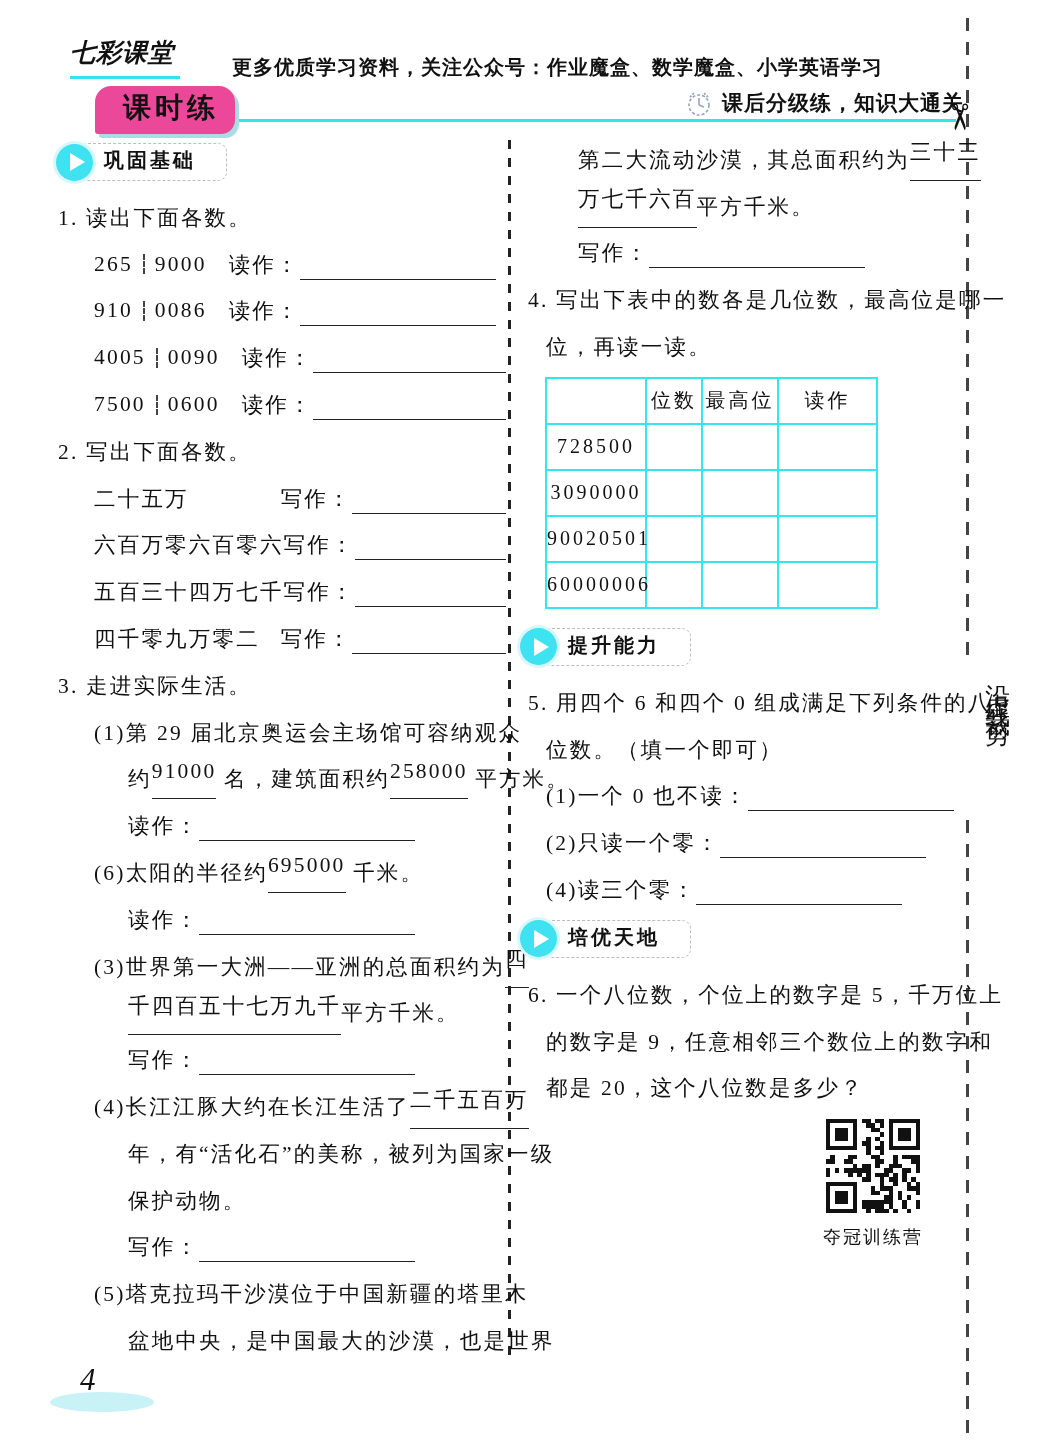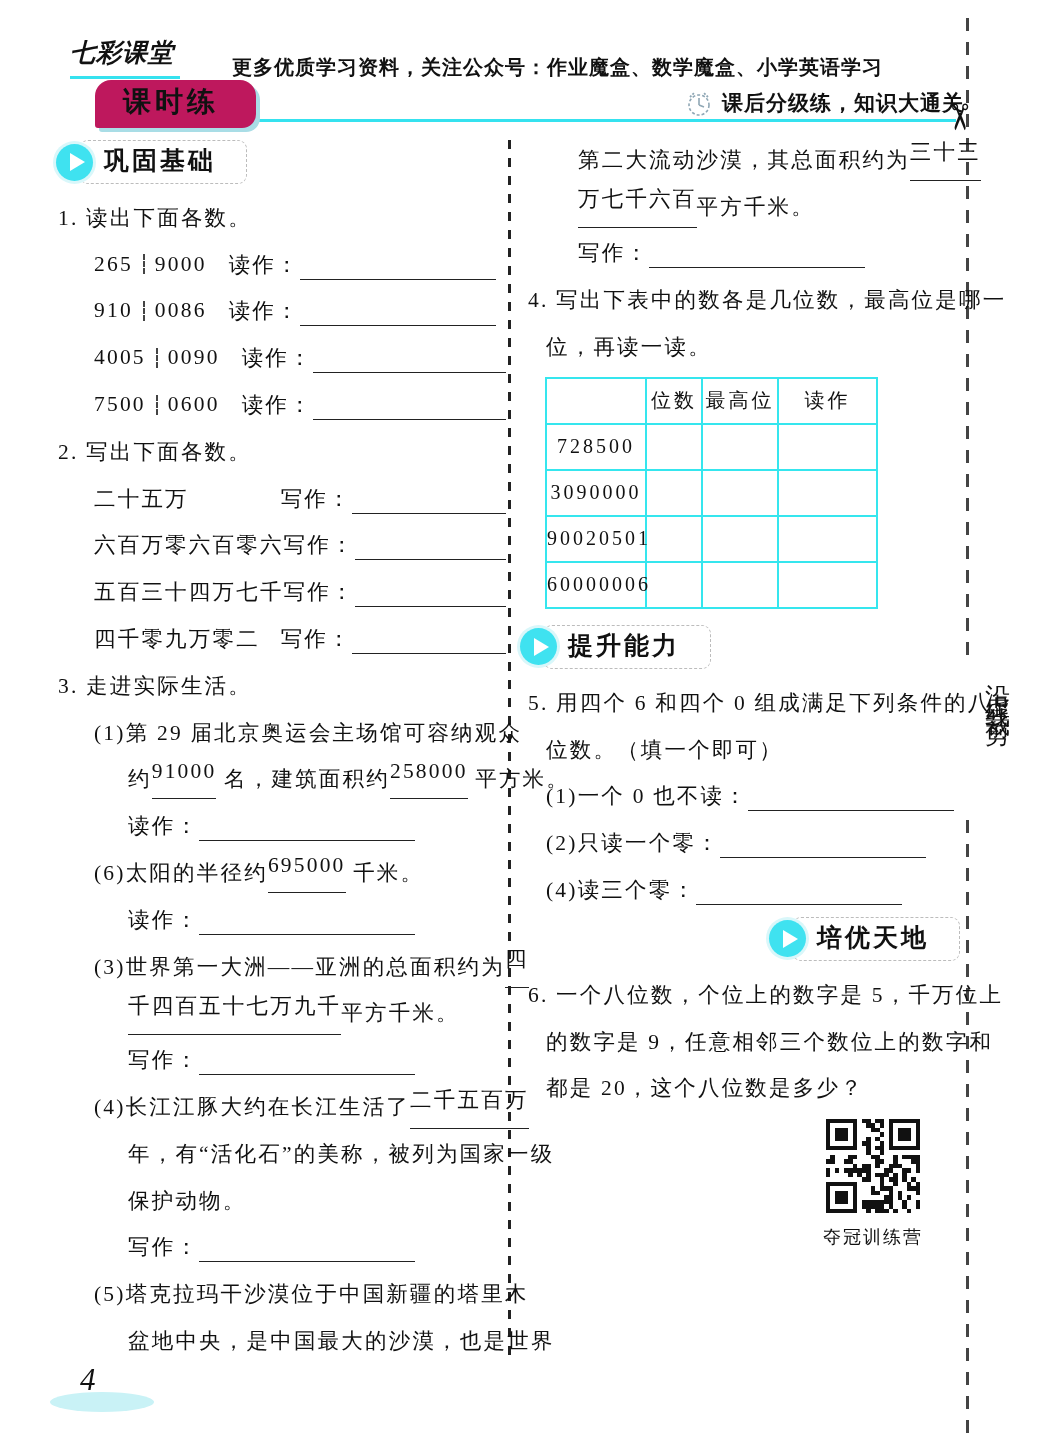--- a/index.html
+++ b/index.html
@@ -11,8 +11,8 @@
         border-bottom:3px solid #35e2ef;padding:0 6px 7px 0;}
   .promo{position:absolute;left:232px;top:54px;font-family:"Liberation Sans","DejaVu Sans",sans-serif;
         font-weight:bold;font-size:20px;letter-spacing:1px;}
-  .badge{position:absolute;left:95px;top:80px;background:#be185d;border-radius:16px 16px 14px 3px;
-        padding:3px 37px 7px 28px;font-family:"Liberation Sans","DejaVu Sans",sans-serif;
+  .badge{position:absolute;left:95px;top:86px;background:#ec4899;border-radius:16px 16px 14px 3px;
+        padding:3px 16px 7px 28px;font-family:"Liberation Sans","DejaVu Sans",sans-serif;
         font-weight:bold;font-size:28px;letter-spacing:4px;box-shadow:4px 4px 0 #a9dde6;z-index:3;}
   .header-rule{position:absolute;left:100px;top:119px;width:856px;height:3px;background:#35e2ef;z-index:2;}
   .tagline{position:absolute;left:684px;top:88px;display:flex;align-items:center;gap:8px;

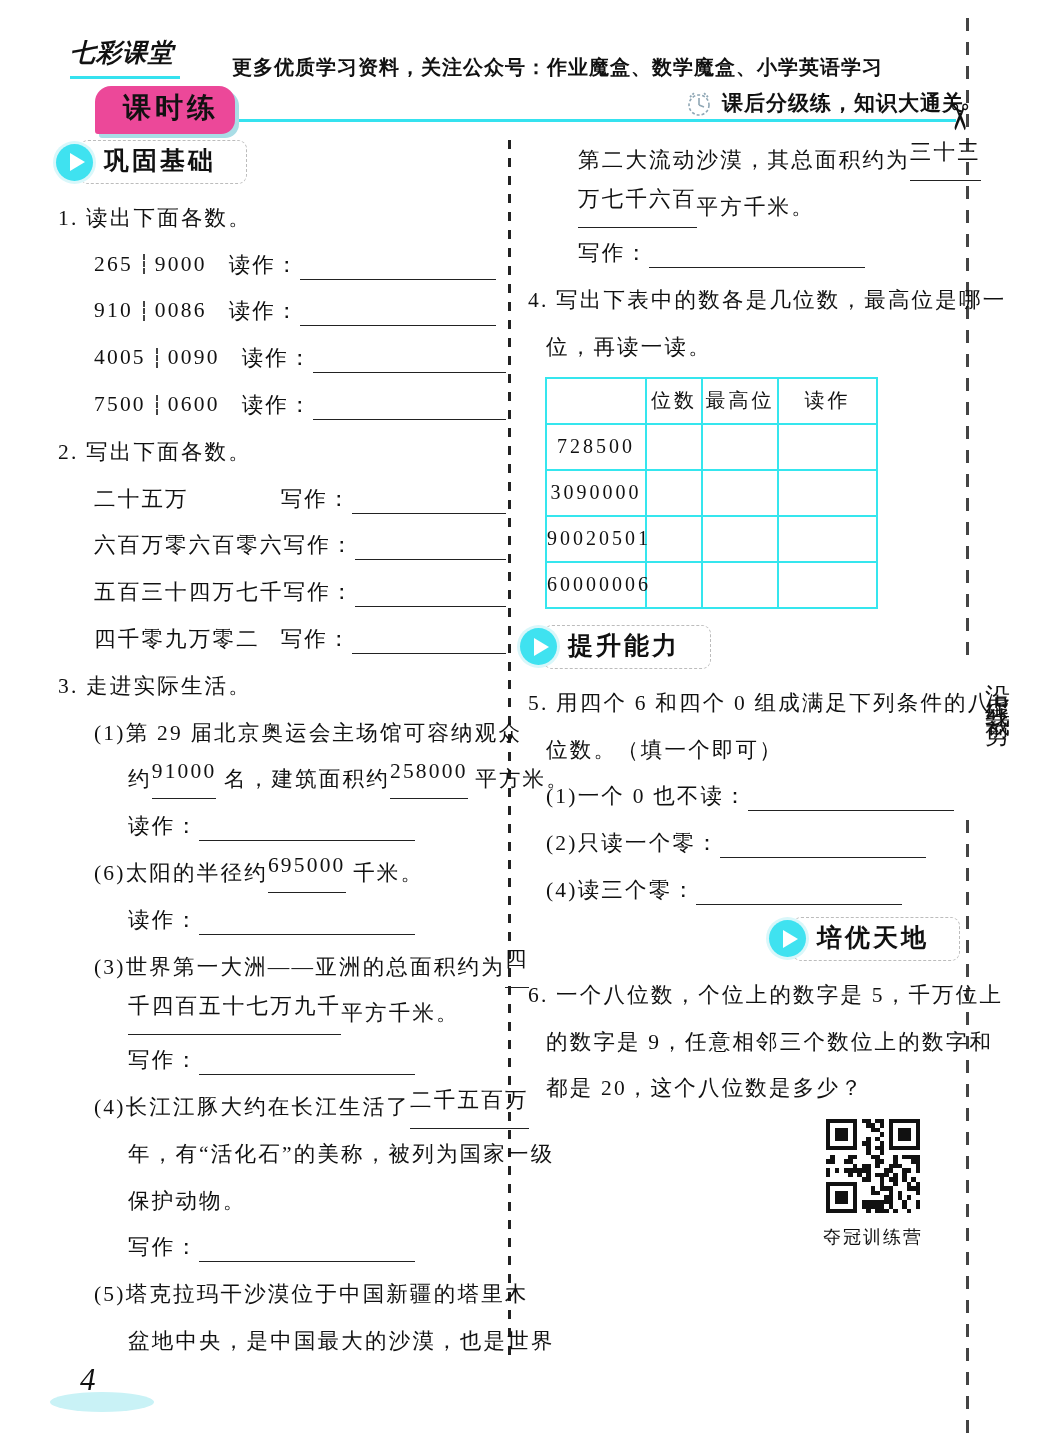--- a/index.html
+++ b/index.html
@@ -49,7 +49,7 @@
         border-left:15px solid #fff;margin-left:6px;}
   .sec-label{border:1.6px dashed #bcbcbc;border-radius:9px;background:#fff;margin-left:-14px;
         padding:3px 30px 6px 24px;font-family:"Liberation Sans","DejaVu Sans",sans-serif;
-        font-weight:bold;font-size:25px;letter-spacing:3px;}
+        font-weight:bold;font-size:20px;letter-spacing:3px;}
   
   .qtable{border-collapse:collapse;margin:7px 0 0 17px;table-layout:fixed;width:333px;border-radius:29px;}
   .qtable th,.qtable td{border:2.4px solid #35e6ee;height:44px;text-align:center;

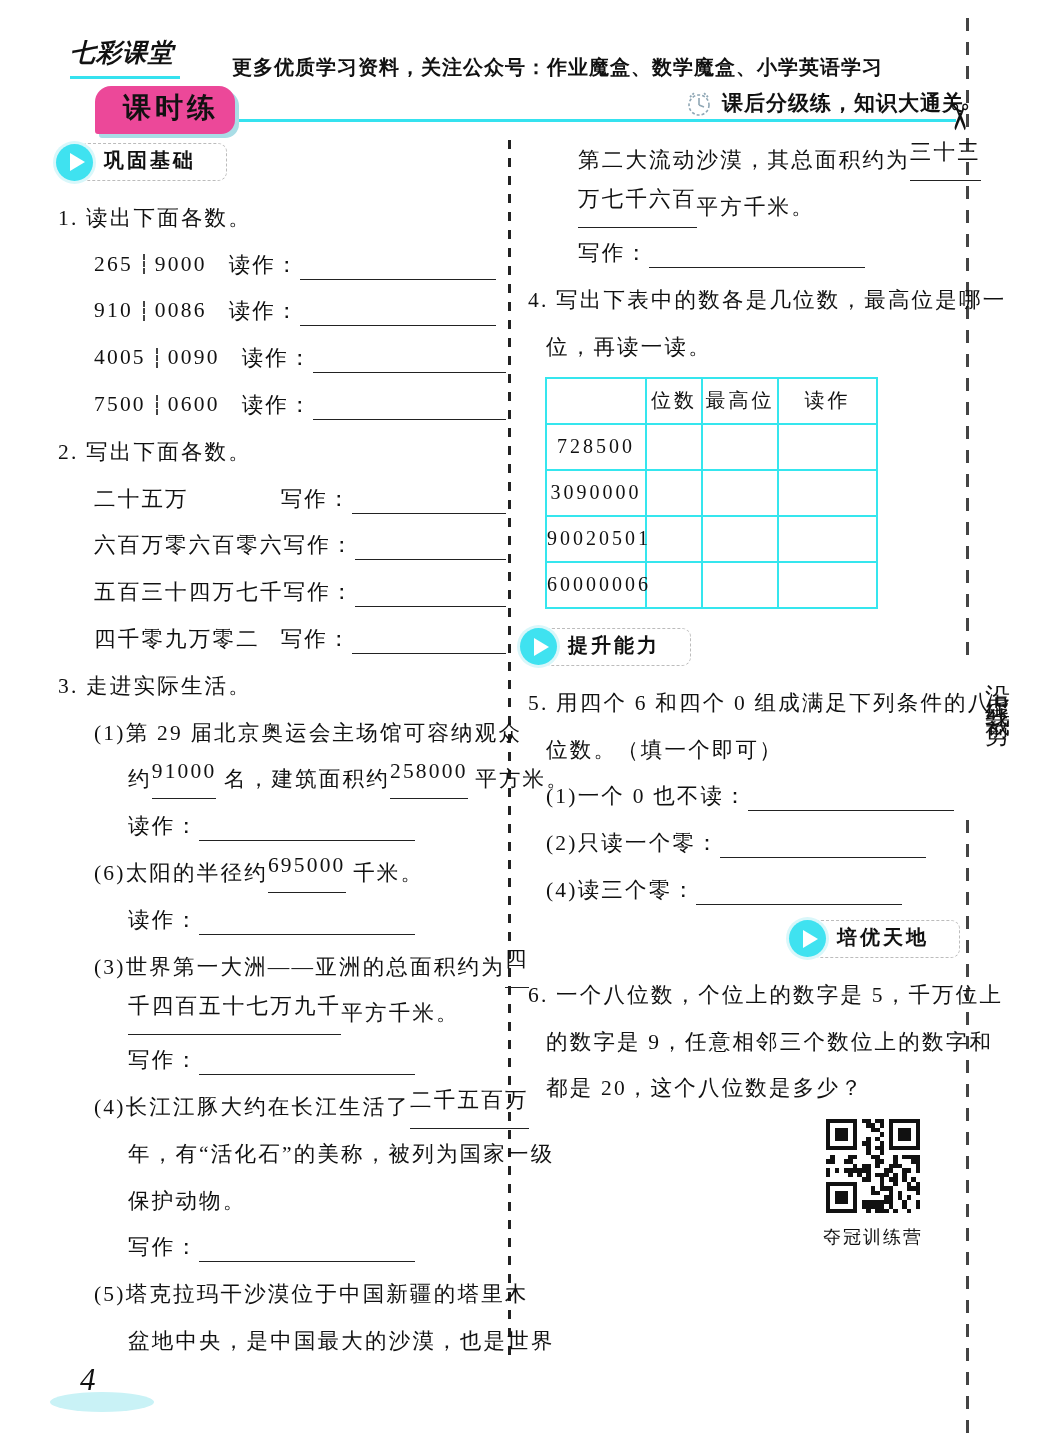--- a/index.html
+++ b/index.html
@@ -238,7 +238,7 @@
       <span>(4)读三个零：</span><span class="blank w200"></span>
     </div>
 
-    <div class="sec-head" style="margin-left:-8px;justify-content:flex-end;">
+    <div class="sec-head" style="margin-left:-8px;">
       <span class="play">
           <span class="tri"></span>
         </span>

